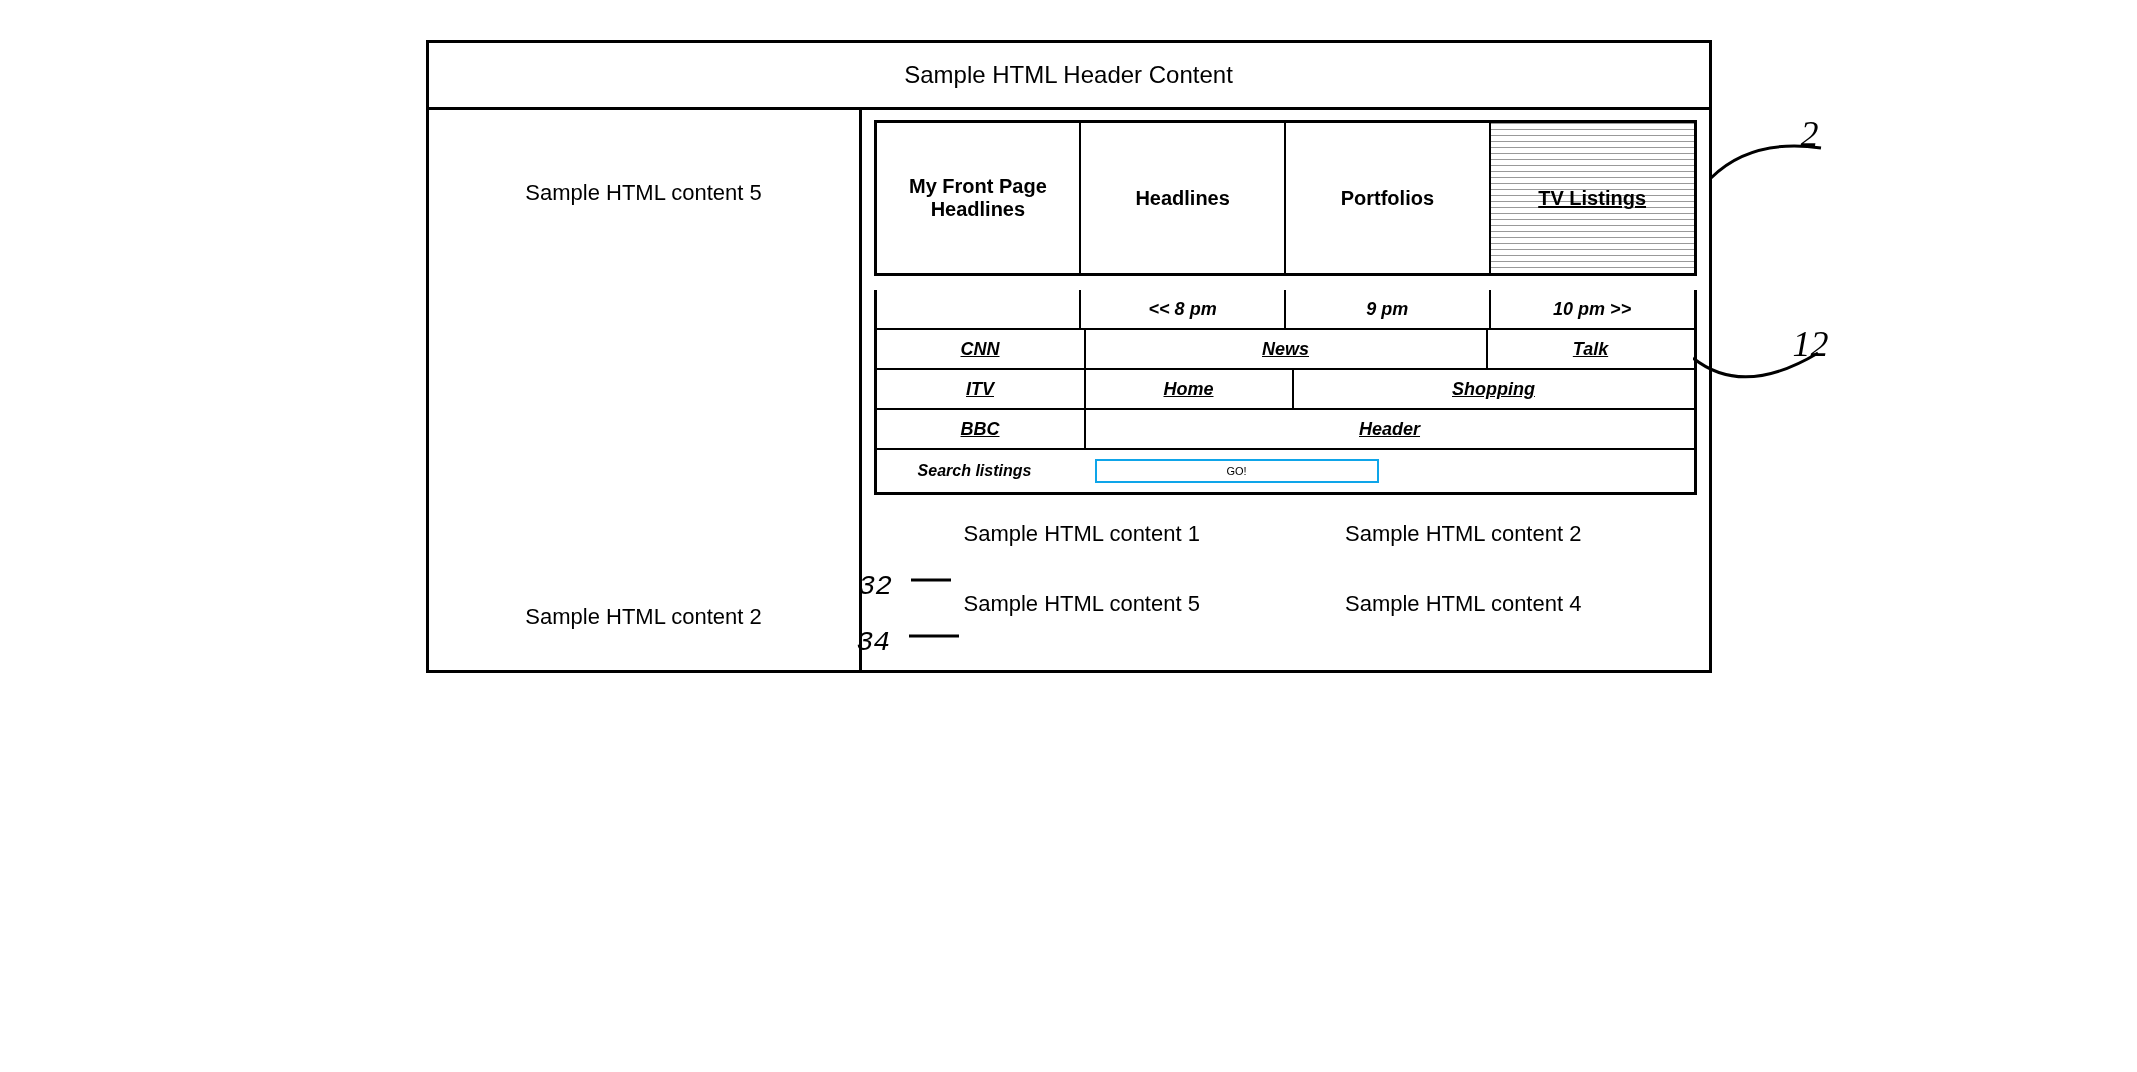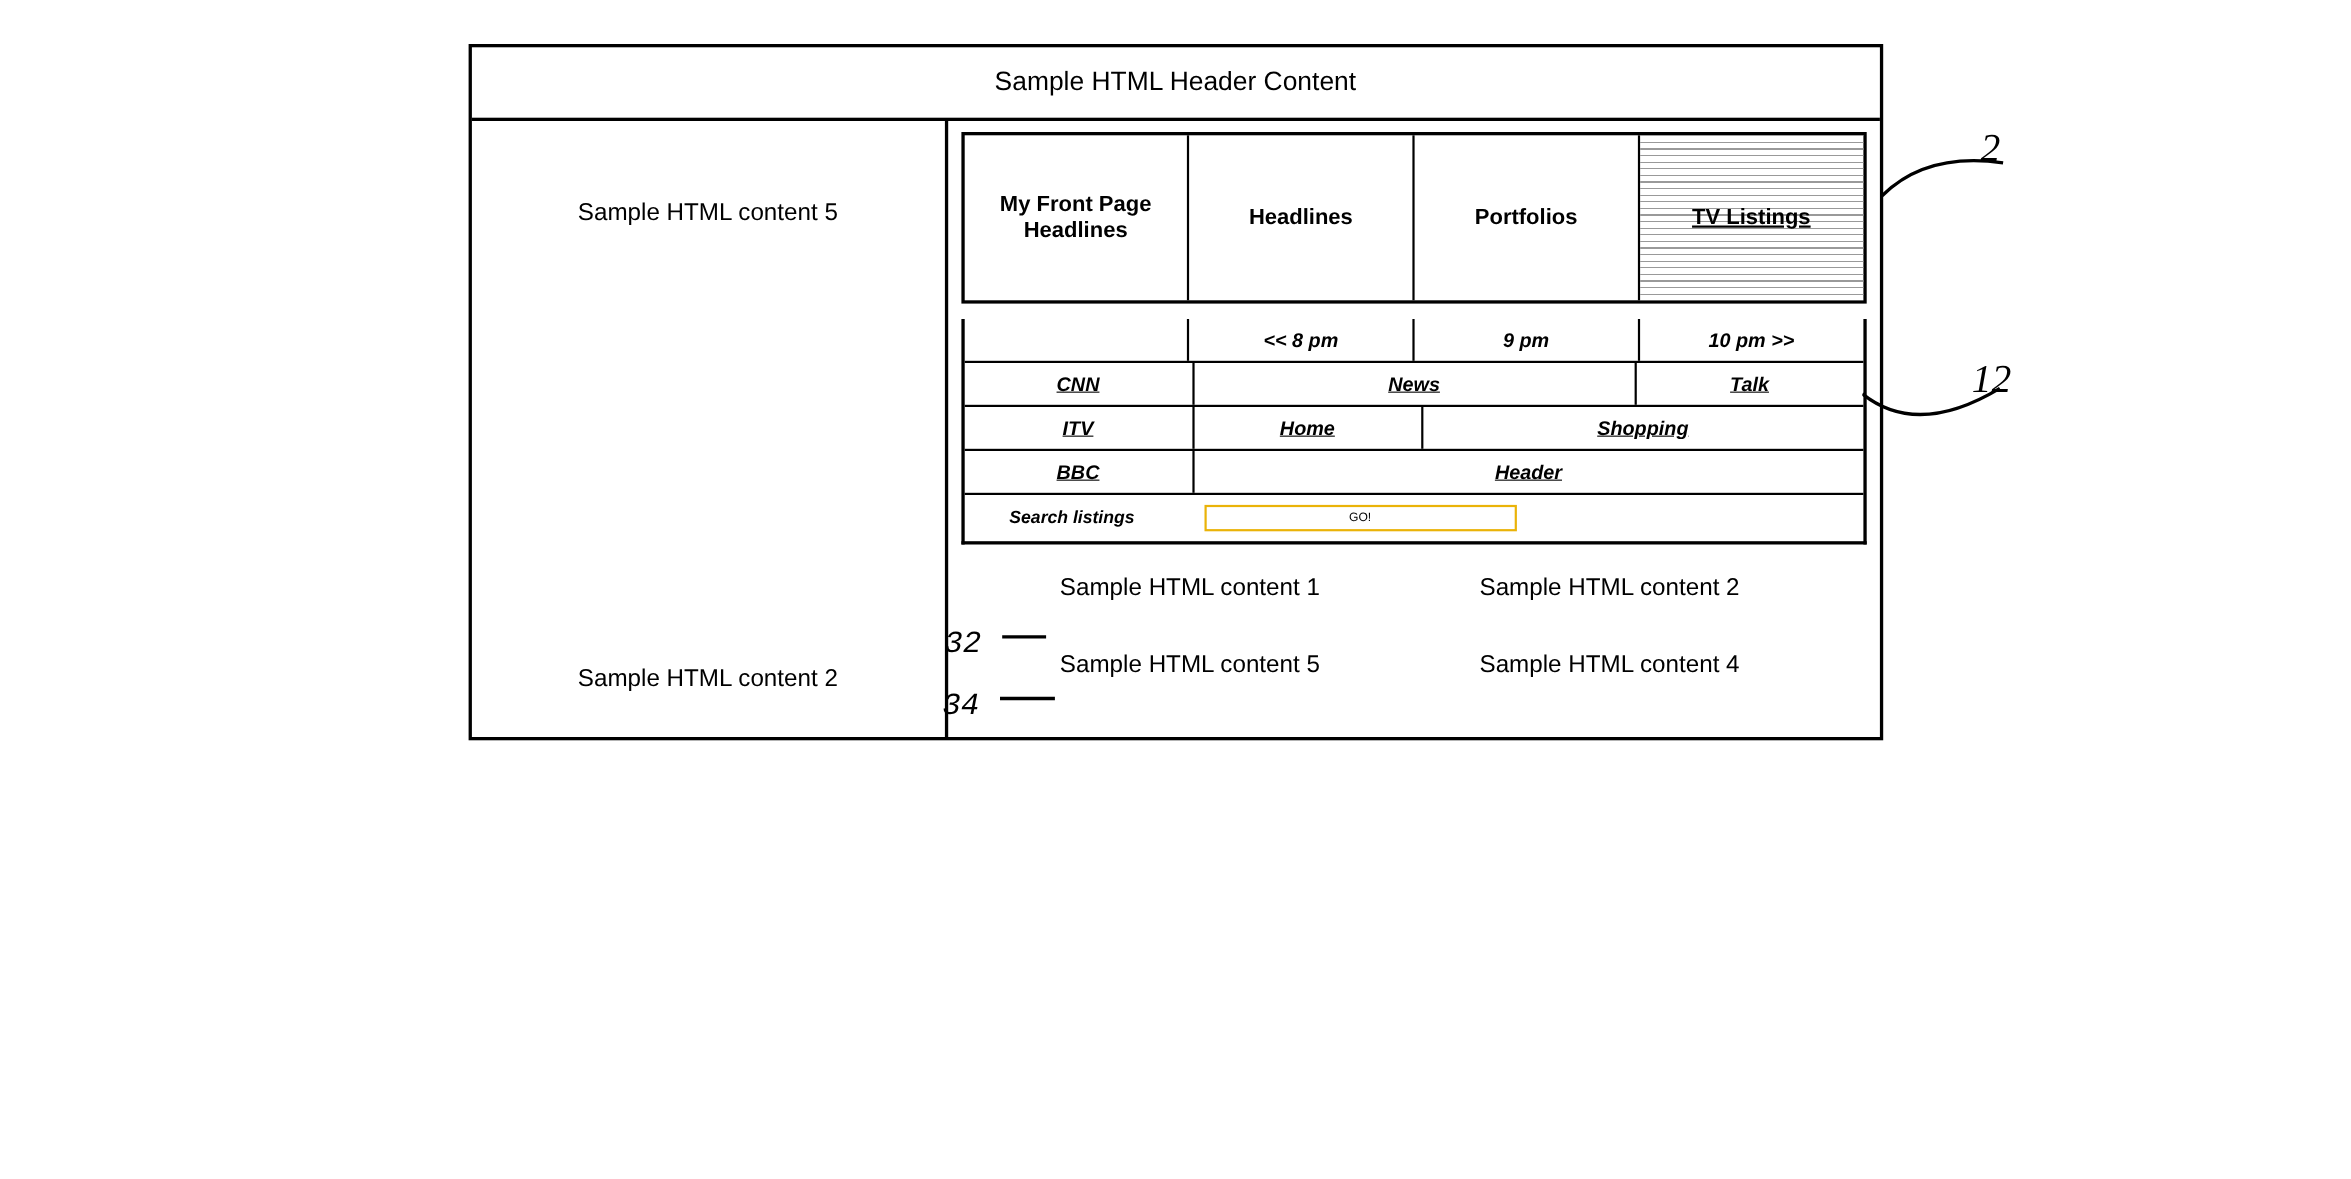--- a/index.html
+++ b/index.html
@@ -121,7 +121,7 @@
     text-align: center;
   }
   .search-row .input {
-    border: 2px solid #eab308;
+    border: 2px solid #0ea5e9;
     width: 280px;
     height: 20px;
     display: flex;

